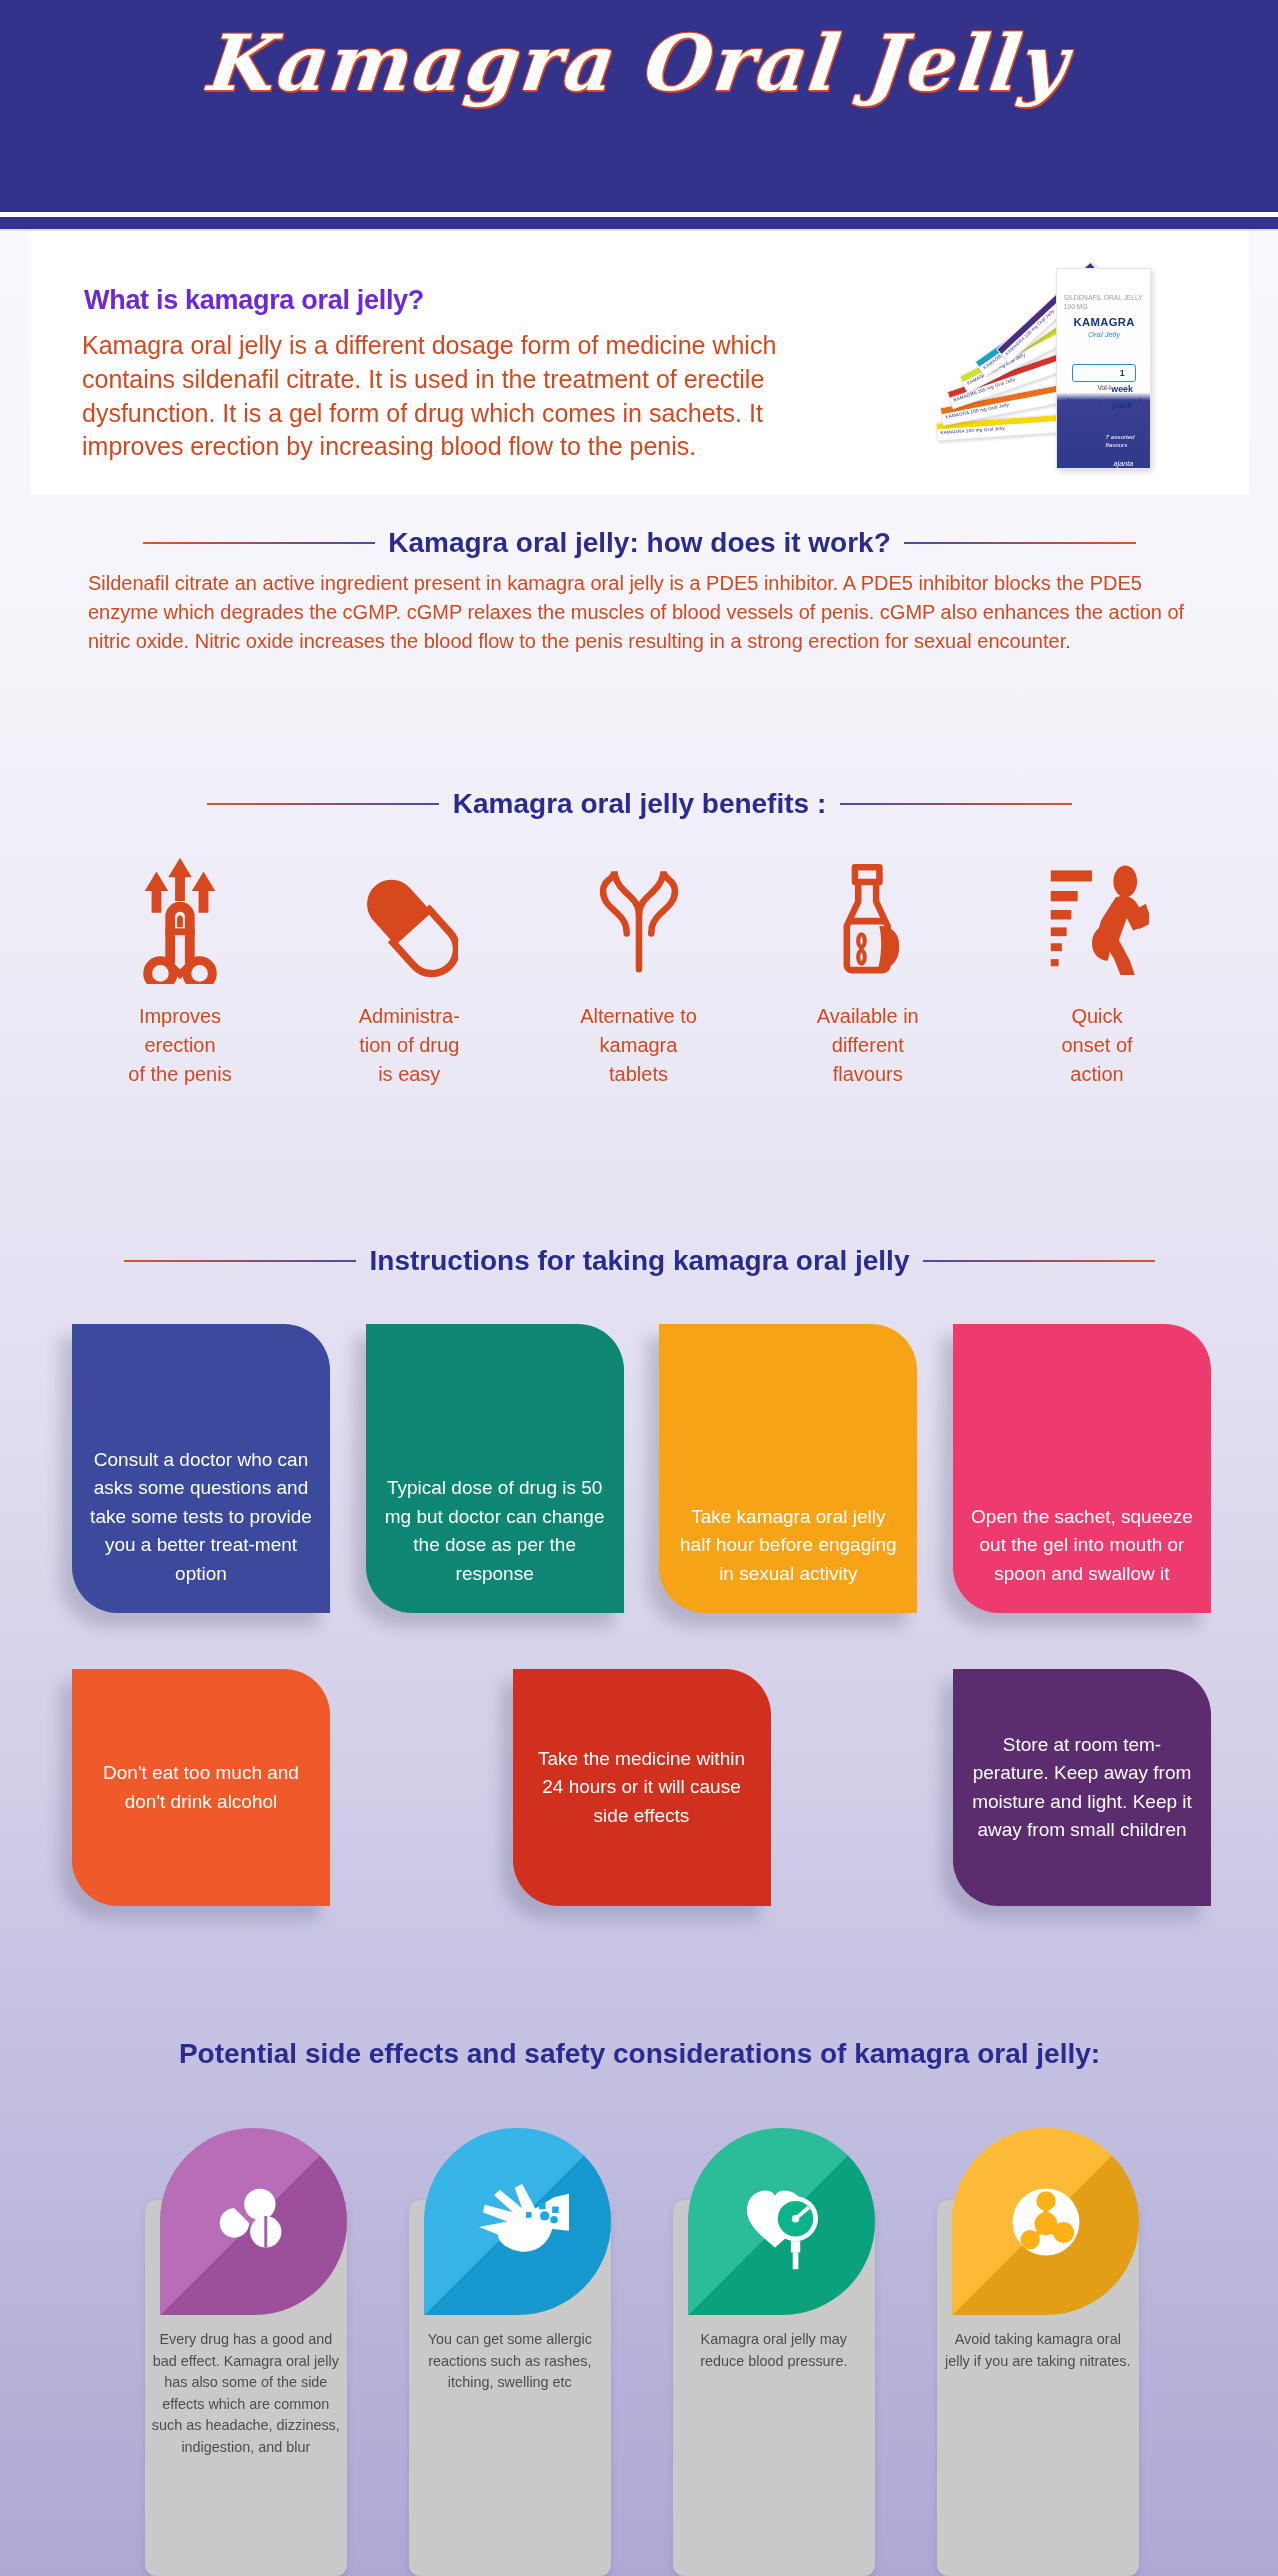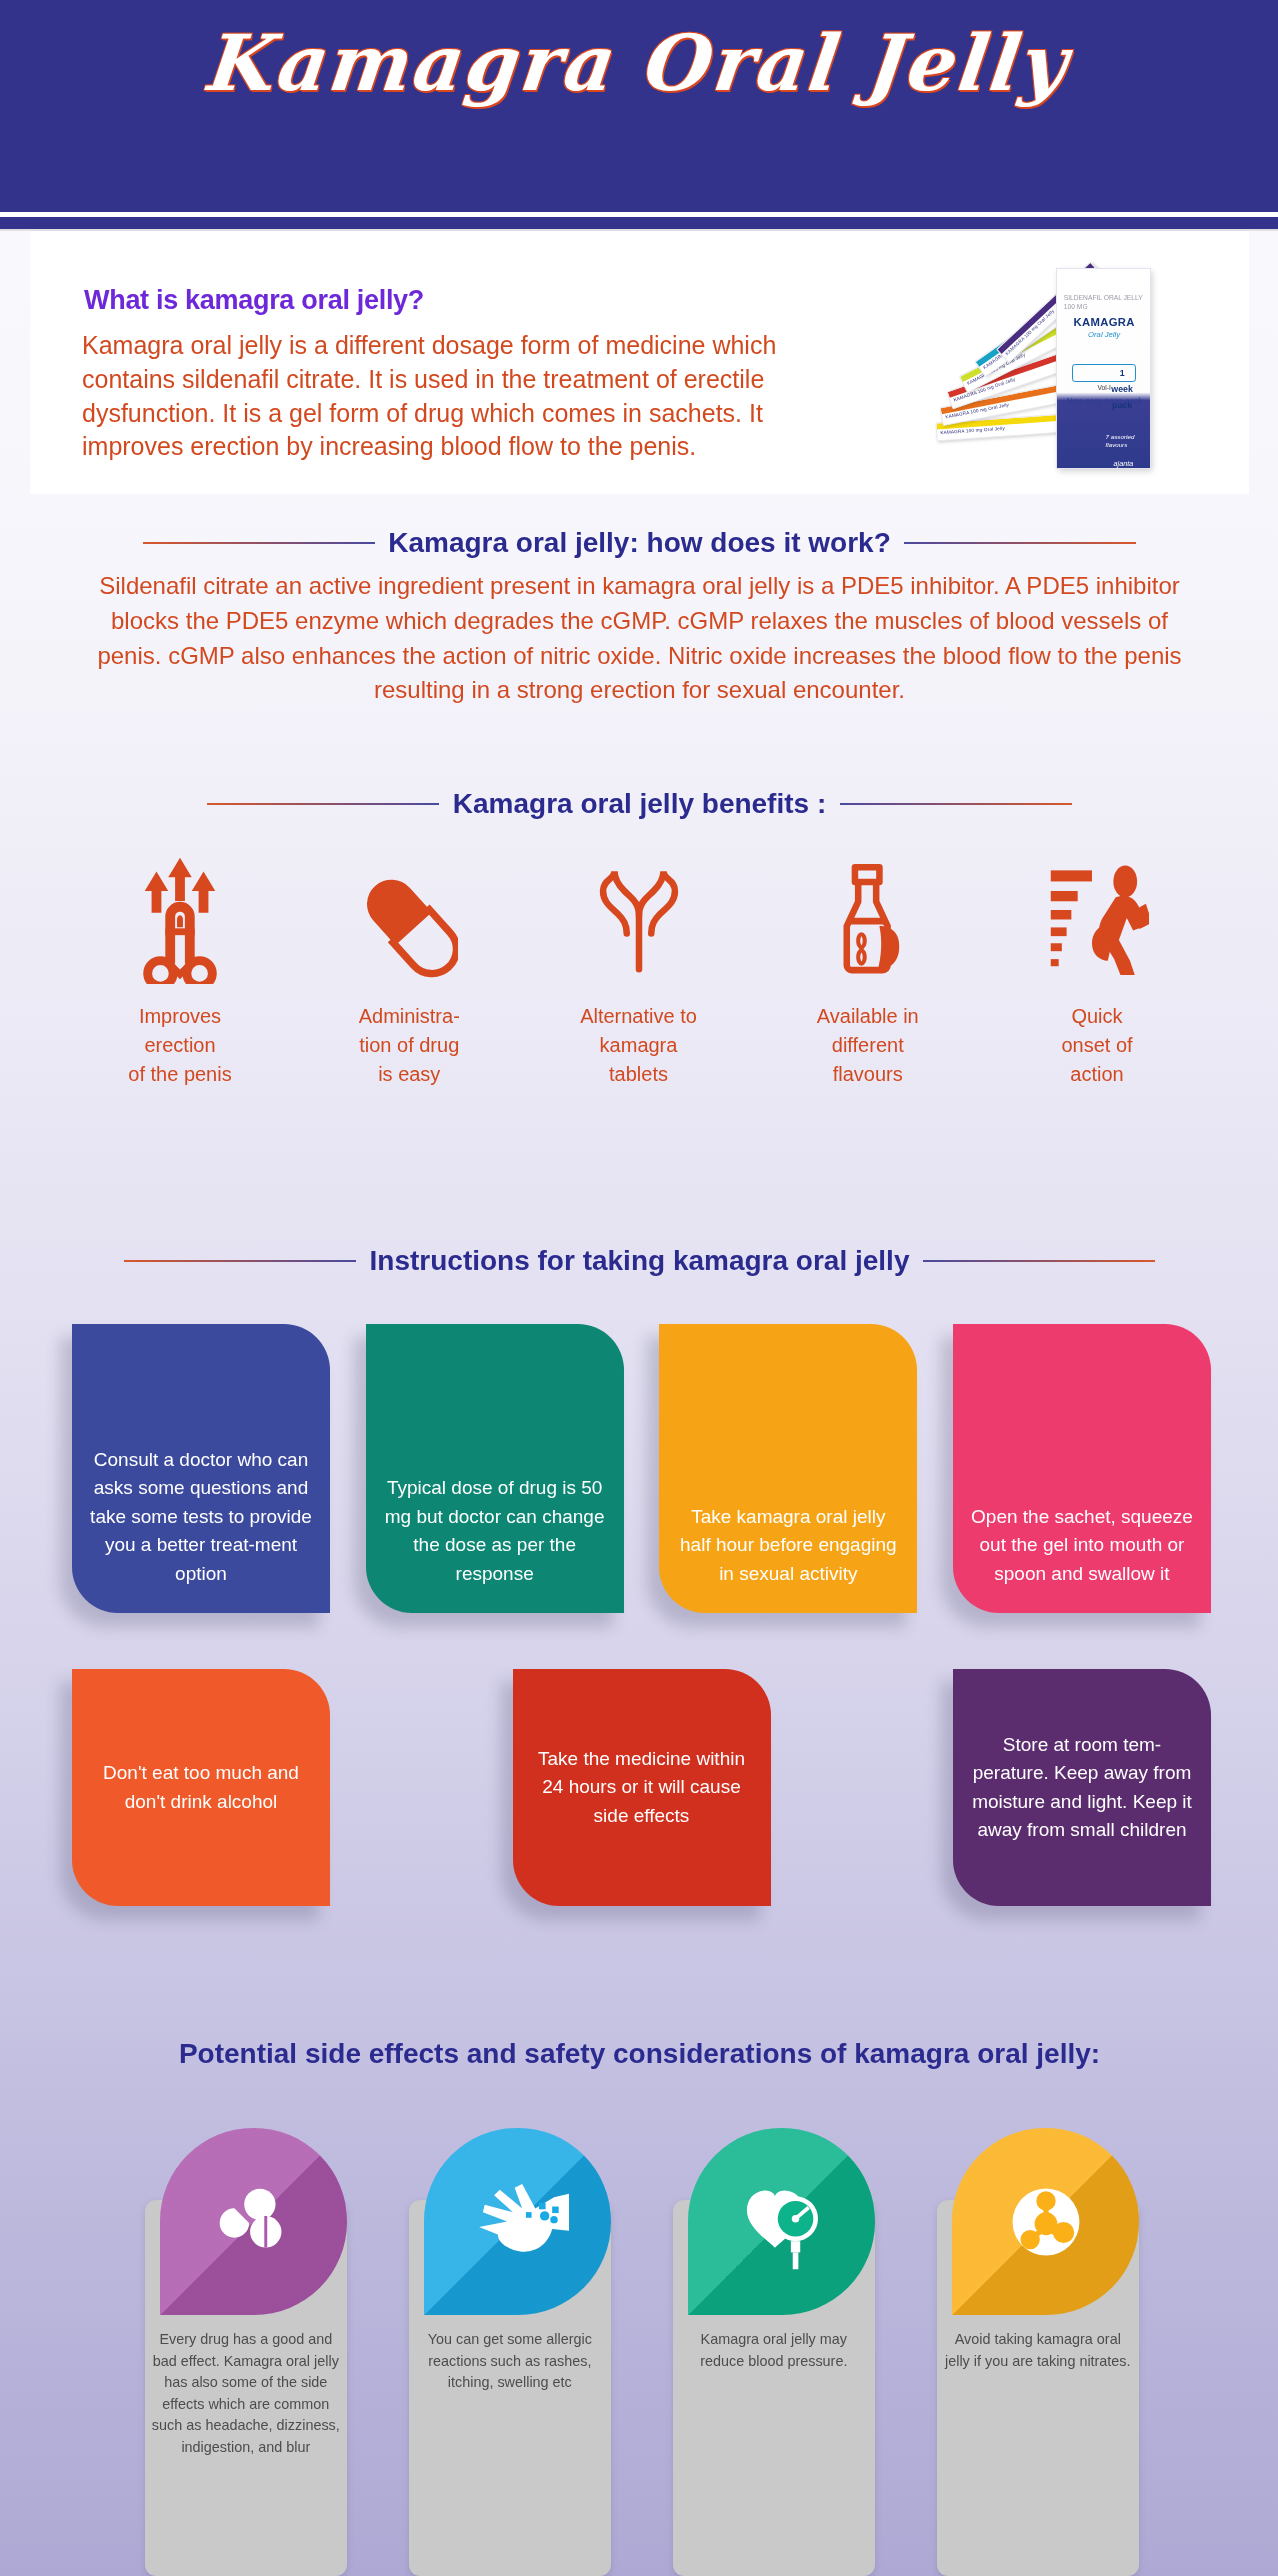--- a/index.html
+++ b/index.html
@@ -152,8 +152,8 @@
   
   .hiw-body {
     position: absolute; left: 88px; top: 569px;
-    width: 1103px; text-align: center;
-    font-size: 24px; line-height: 1.45; font-weight: 300; color: #d3491f;
+    width: 1103px; 
+    font-size: 20px; line-height: 1.45; font-weight: 300; color: #d3491f;
   }
 
   

